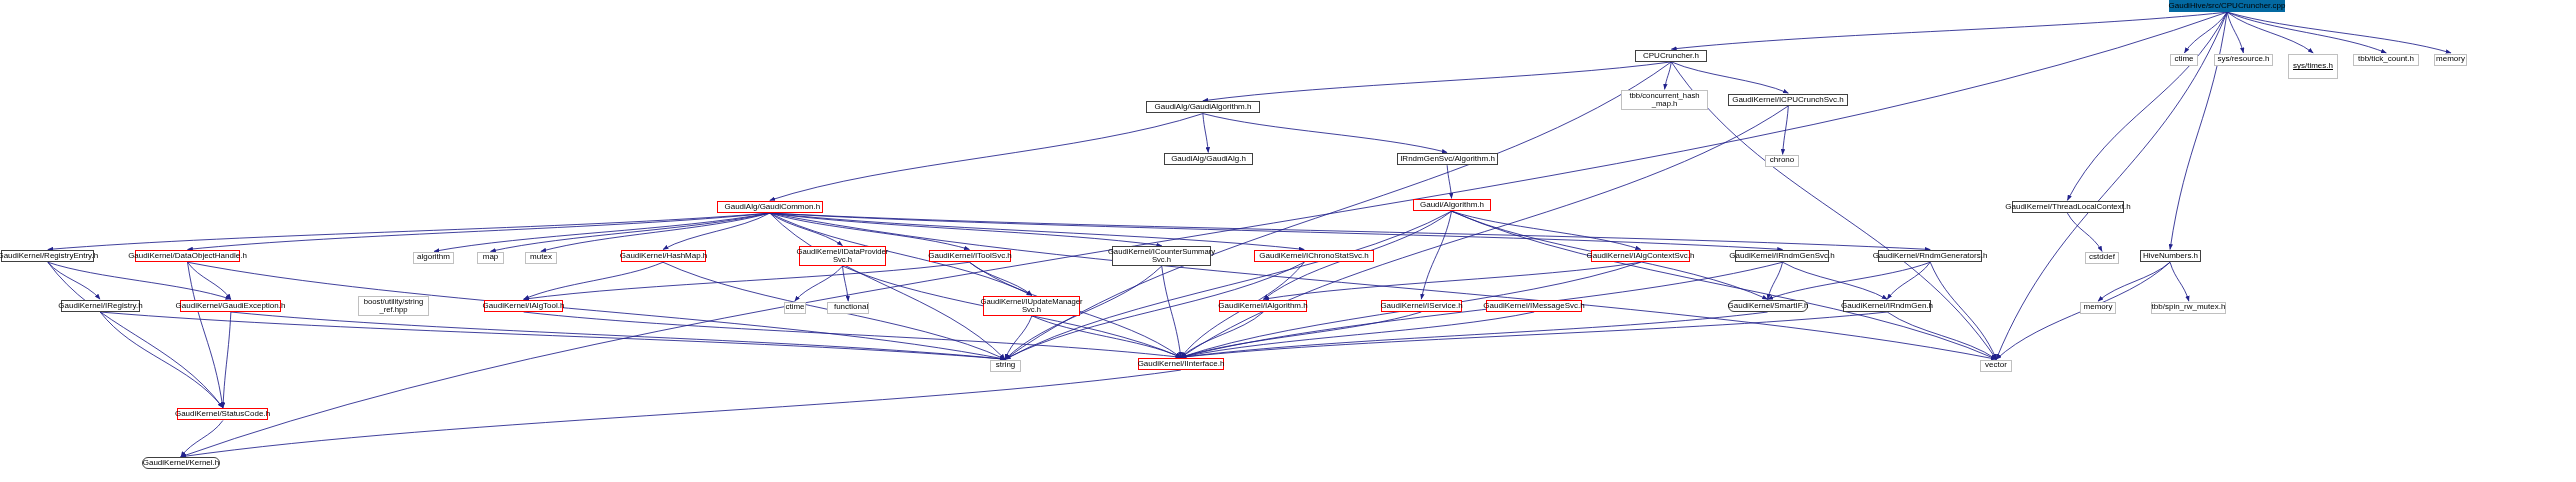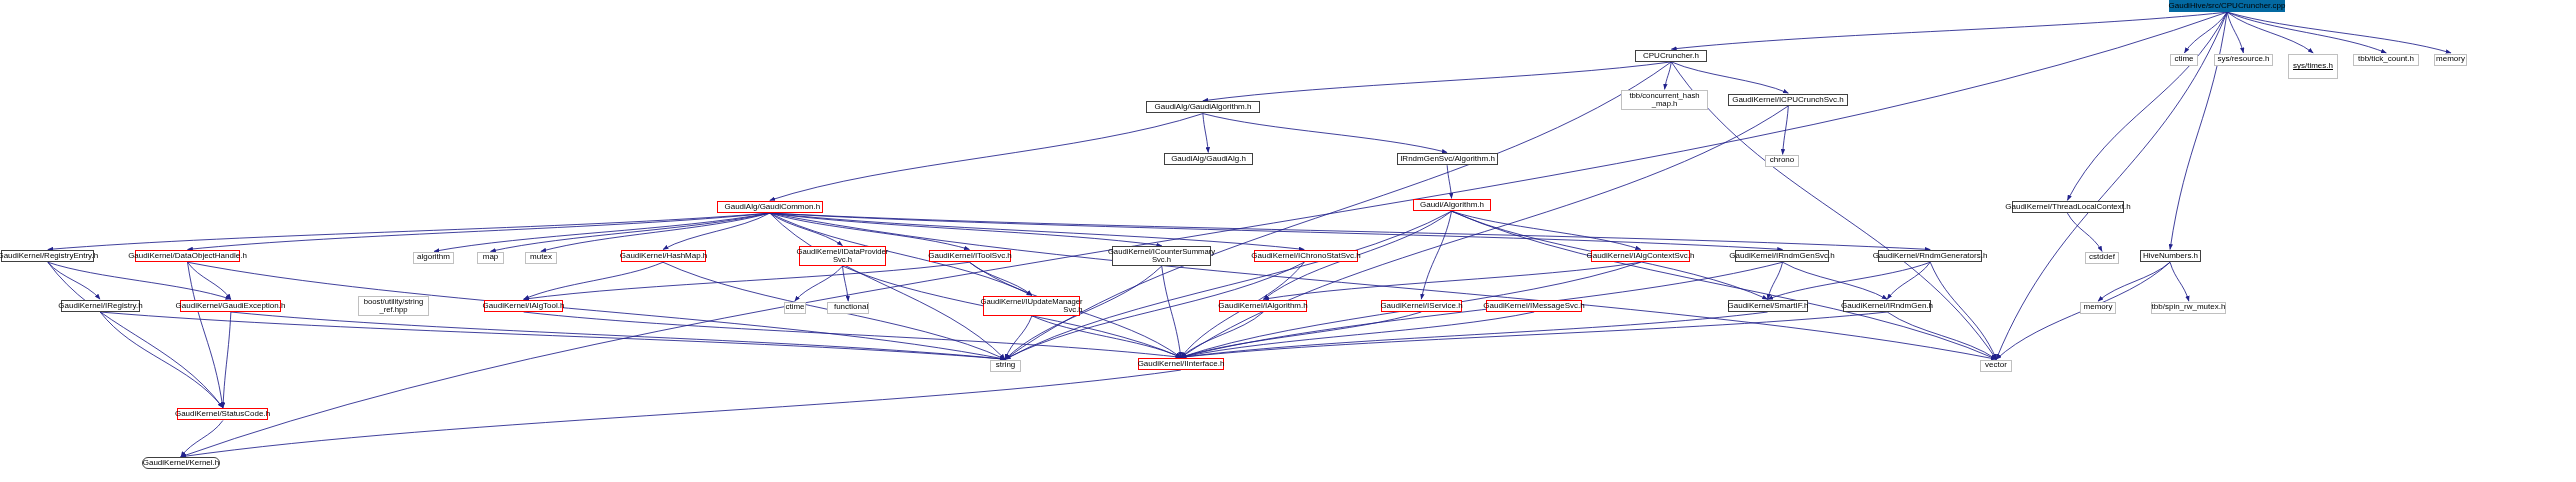--- a/index.html
+++ b/index.html
@@ -175,7 +175,7 @@
       <div class="node b-red" style="left: 929px; top: 250px; width: 82px; height: 12px;"><span class="lbl">GaudiKernel/IToolSvc.h</span></div>
       <div class="node b-black" style="left: 1112px; top: 246px; width: 99px; height: 20px;"><span class="lbl" style="font-size: 7.7px;">GaudiKernel/ICounterSummary
 Svc.h</span></div>
-      <div class="node b-red" style="left: 1254px; top: 250px; width: 104px; height: 12px;"><span class="lbl">GaudiKernel/IChronoStatSvc.h</span></div>
+      <div class="node b-red" style="left: 1254px; top: 250px; width: 120px; height: 12px;"><span class="lbl">GaudiKernel/IChronoStatSvc.h</span></div>
       <div class="node b-red" style="left: 1591px; top: 250px; width: 99px; height: 12px;"><span class="lbl">GaudiKernel/IAlgContextSvc.h</span></div>
       <div class="node b-black" style="left: 1735px; top: 250px; width: 94px; height: 12px;"><span class="lbl">GaudiKernel/IRndmGenSvc.h</span></div>
       <div class="node b-black" style="left: 1878px; top: 250px; width: 104px; height: 12px;"><span class="lbl">GaudiKernel/RndmGenerators.h</span></div>

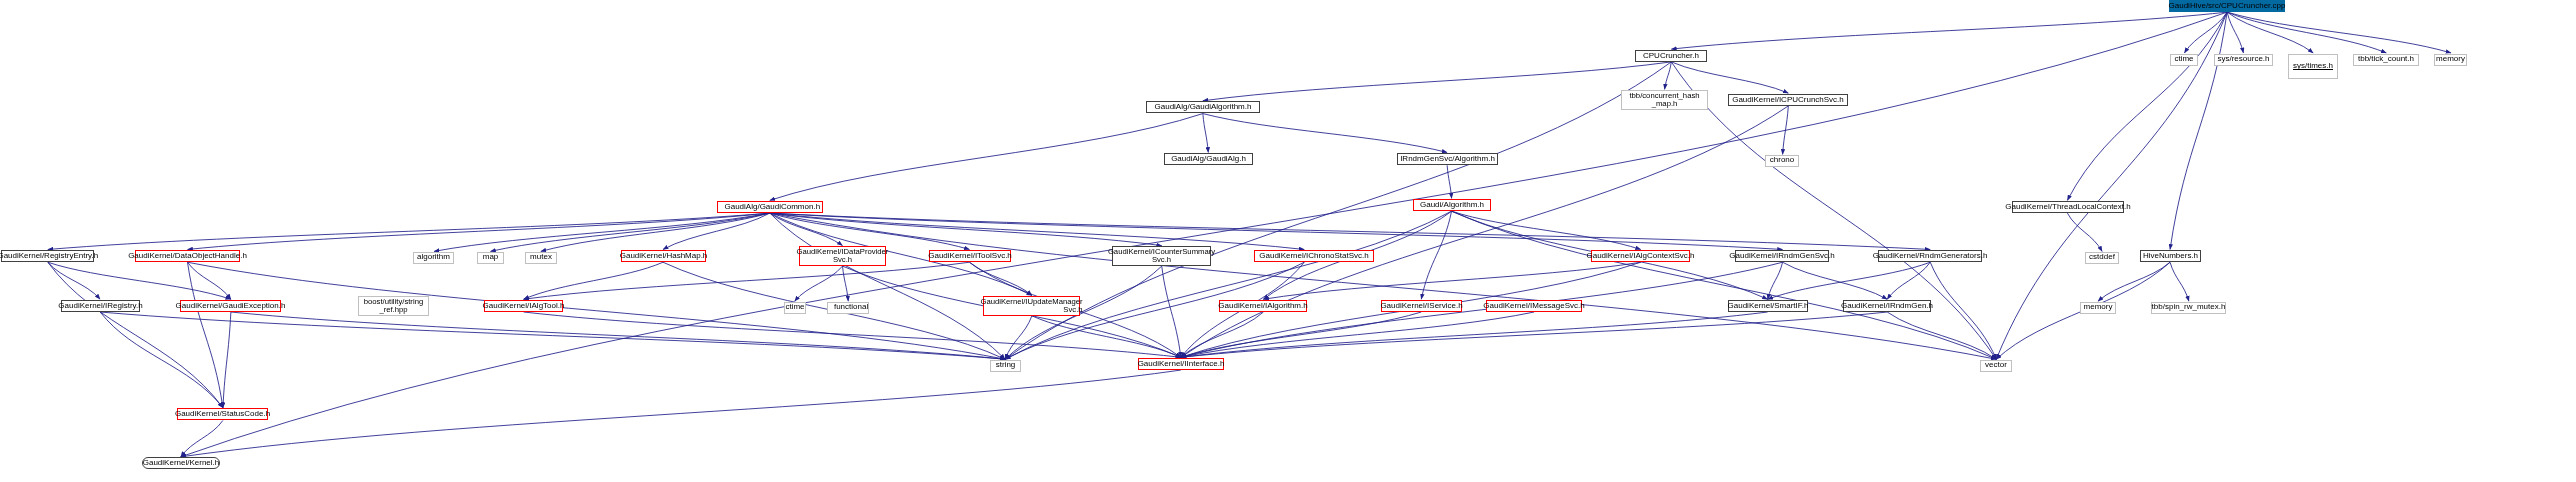--- a/index.html
+++ b/index.html
@@ -189,7 +189,7 @@
       <div class="node b-red" style="left: 484px; top: 300px; width: 79px; height: 12px;"><span class="lbl">GaudiKernel/IAlgTool.h</span></div>
       <div class="node b-grey" style="left: 784px; top: 302px; width: 22px; height: 11.5px;"><span class="lbl">ctime</span></div>
       <div class="node b-grey" style="left: 827px; top: 302px; width: 42px; height: 11.5px; padding-left: 8px;"><span class="lbl">functional</span></div>
-      <div class="node b-red" style="left: 983px; top: 296px; width: 97px; height: 20px; text-align: right;"><span class="lbl" style="font-size: 7.7px;">GaudiKernel/IUpdateManager
+      <div class="node b-red" style="left: 983px; top: 296px; width: 97px; height: 20px;"><span class="lbl" style="font-size: 7.7px;">GaudiKernel/IUpdateManager
 Svc.h</span></div>
       <div class="node b-red" style="left: 1219px; top: 300px; width: 88px; height: 12px;"><span class="lbl">GaudiKernel/IAlgorithm.h</span></div>
       <div class="node b-red" style="left: 1381px; top: 300px; width: 81px; height: 12px;"><span class="lbl">GaudiKernel/IService.h</span></div>

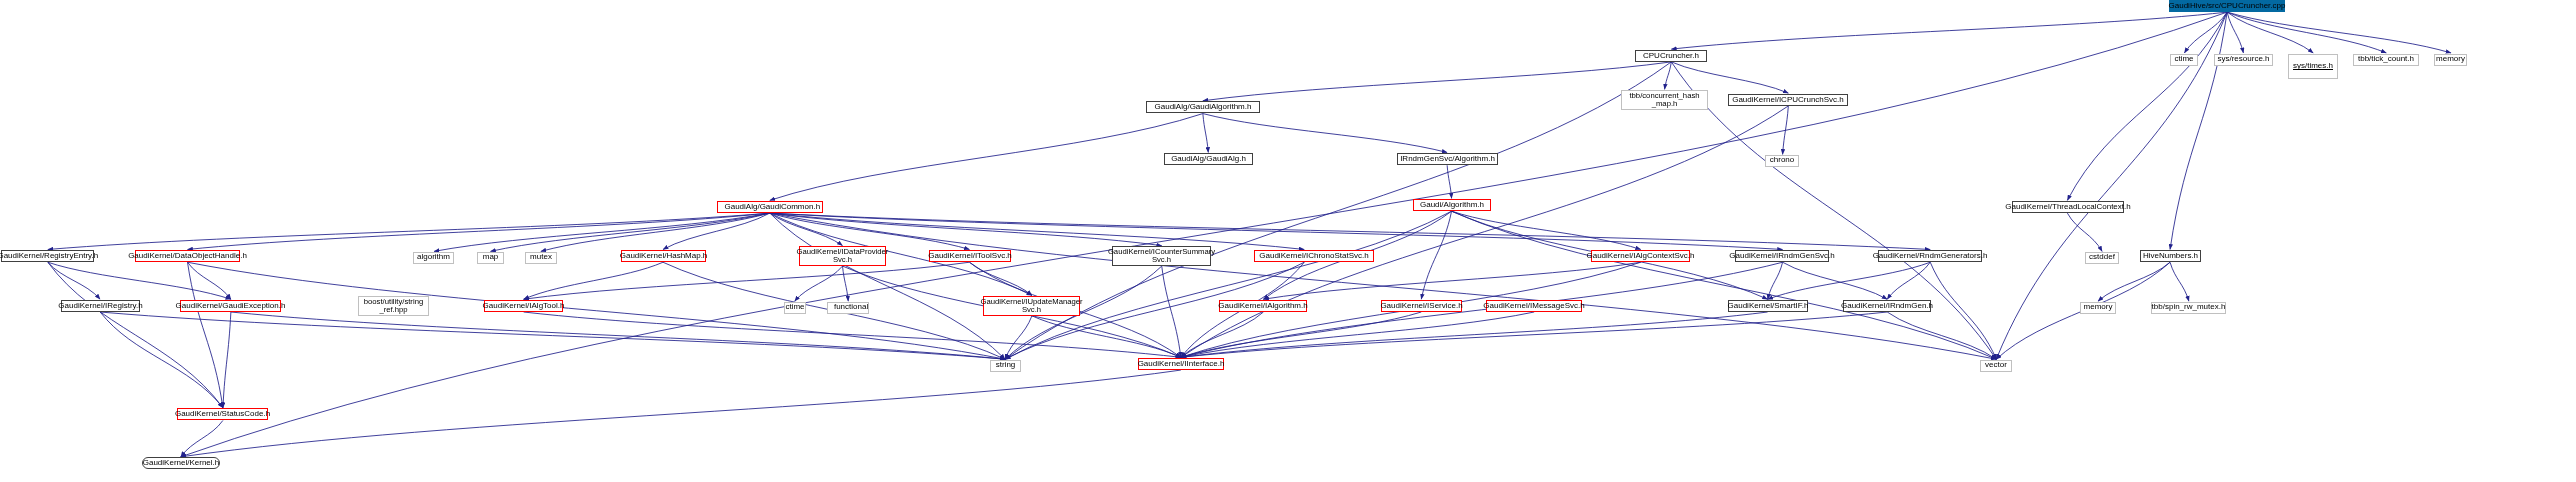--- a/index.html
+++ b/index.html
@@ -194,7 +194,7 @@
       <div class="node b-red" style="left: 1219px; top: 300px; width: 88px; height: 12px;"><span class="lbl">GaudiKernel/IAlgorithm.h</span></div>
       <div class="node b-red" style="left: 1381px; top: 300px; width: 81px; height: 12px;"><span class="lbl">GaudiKernel/IService.h</span></div>
       <div class="node b-red" style="left: 1486px; top: 300px; width: 96px; height: 12px;"><span class="lbl">GaudiKernel/IMessageSvc.h</span></div>
-      <div class="node b-black" style="left: 1728px; top: 300px; width: 80px; height: 12px;"><span class="lbl">GaudiKernel/SmartIF.h</span></div>
+      <div class="node b-black" style="left: 1728px; top: 300px; width: 80px; height: 12px; border-radius: 6px;"><span class="lbl">GaudiKernel/SmartIF.h</span></div>
       <div class="node b-black" style="left: 1843px; top: 300px; width: 88px; height: 12px;"><span class="lbl">GaudiKernel/IRndmGen.h</span></div>
       <div class="node b-grey" style="left: 2080px; top: 302px; width: 36px; height: 11.5px;"><span class="lbl">memory</span></div>
       <div class="node b-grey" style="left: 2151px; top: 302px; width: 75px; height: 11.5px;"><span class="lbl">tbb/spin_rw_mutex.h</span></div>

